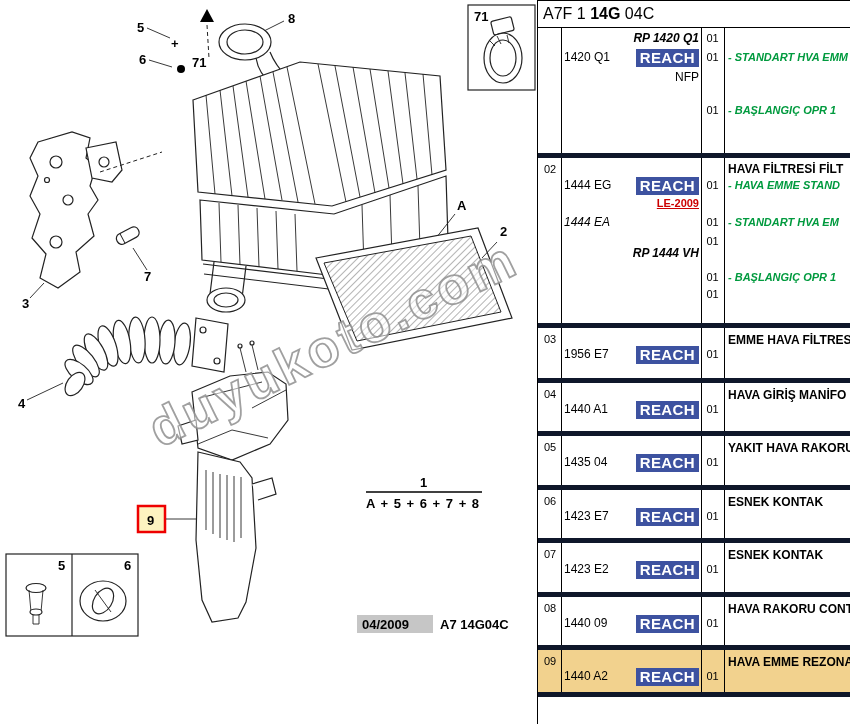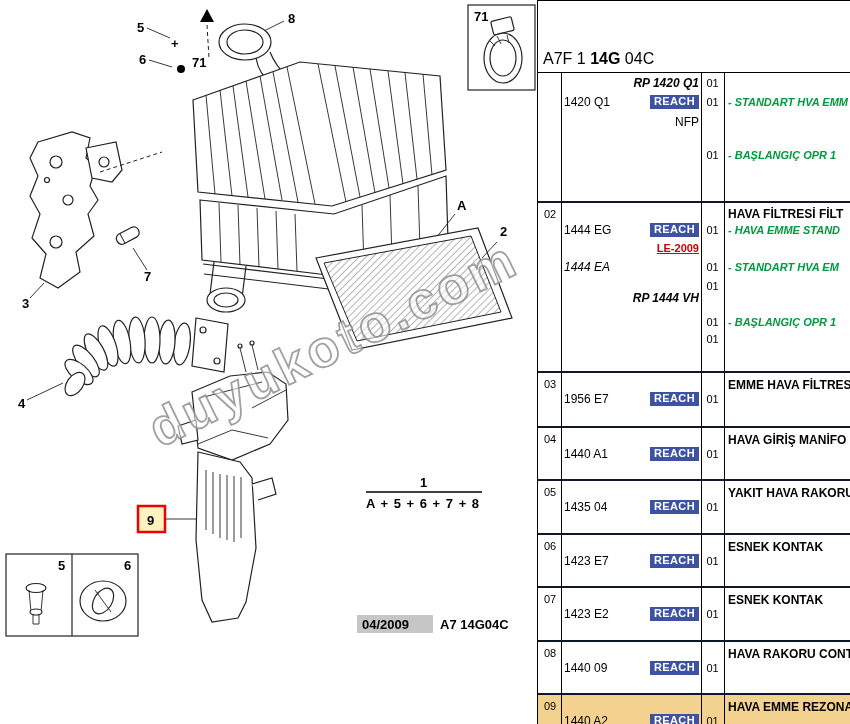--- a/index.html
+++ b/index.html
@@ -18,7 +18,7 @@
   
   #catalog { position:absolute; left:537px; top:0; width:313px; height:724px;
              border-left:1px solid #000; border-top:1px solid #000; background:#fff; }
-  .cat-title { height:27px; border-bottom:1px solid #000; font-size:16px; padding:4px 0 0 5px; white-space:nowrap;margin-top:45px; }
+  .cat-title { height:27px; border-bottom:1px solid #000; font-size:16px; padding:4px 0 0 5px; white-space:nowrap; }
   .cat-title .b { font-weight:bold; }
   .cat-sub { height:27px; border-bottom:1px solid #000; text-align:right; padding:7px 3px 0 0;
              color:#009a3e; font-style:italic; font-weight:bold; font-size:12px; }

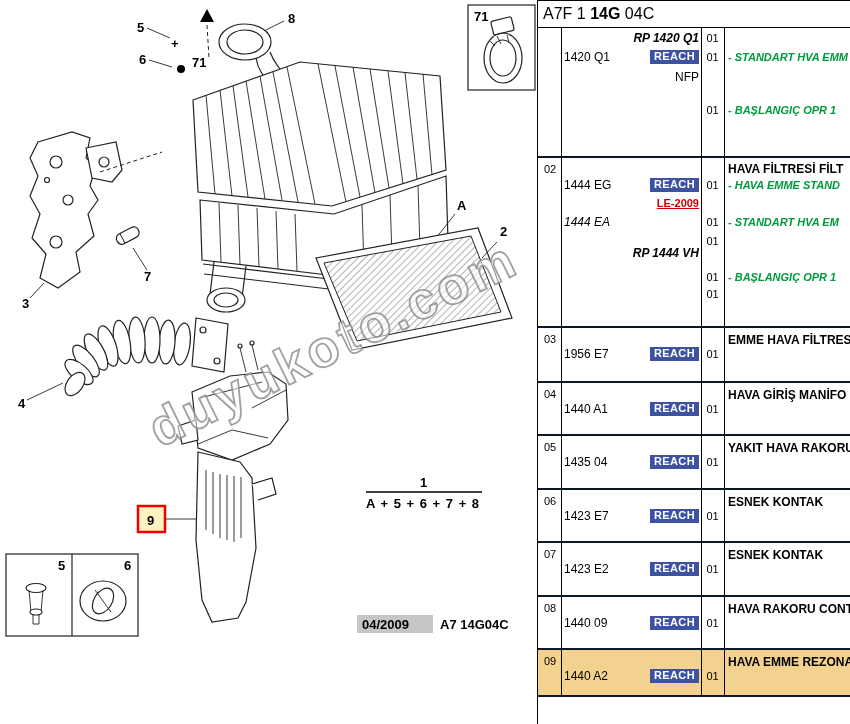--- a/index.html
+++ b/index.html
@@ -22,7 +22,7 @@
   .cat-title .b { font-weight:bold; }
   .cat-sub { height:27px; border-bottom:1px solid #000; text-align:right; padding:7px 3px 0 0;
              color:#009a3e; font-style:italic; font-weight:bold; font-size:12px; }
-  .tgroup { position:relative; width:100%; border-bottom:2px solid #0f172a; background:#fff; }
+  .tgroup { position:relative; width:100%; border-bottom:5px solid #0f172a; background:#fff; }
   .tgroup.hl { background:#f2d28e; }
   .v { position:absolute; top:0; bottom:0; width:0; border-left:1px solid #000; }
   .v1 { left:23px; } .v2 { left:163px; } .v3 { left:186px; }

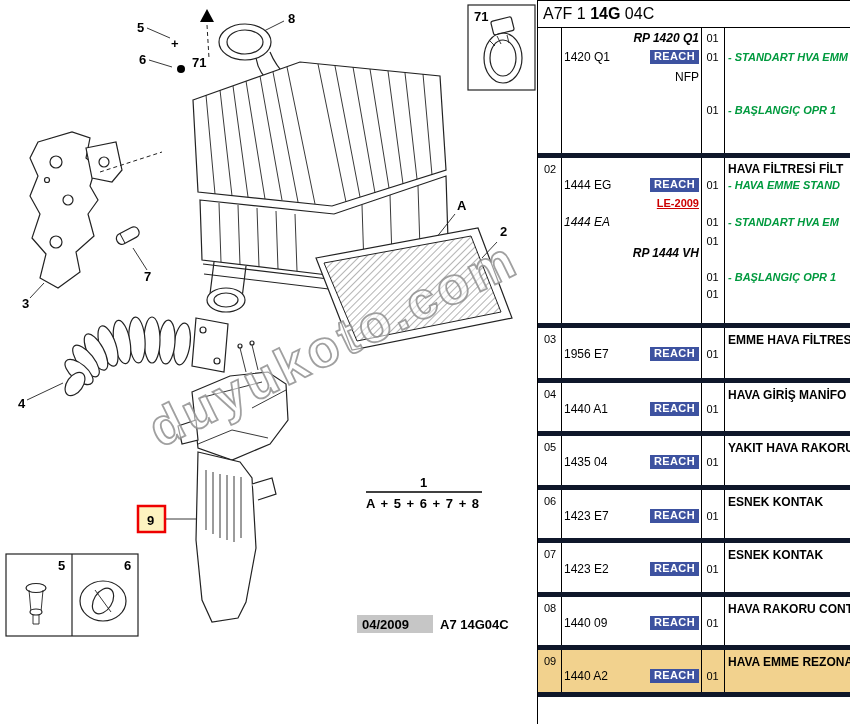--- a/index.html
+++ b/index.html
@@ -34,7 +34,7 @@
   .bold { font-weight:bold; }
   .it   { font-style:italic; }
   .green{ color:#009a3e; font-style:italic; font-size:11px; }
-  .reach{ display:inline-block; background:#3d52a0; color:#fff; font-weight:bold; font-size:11px;
+  .reach{ display:inline-block; background:#3d52a0; color:#fff; font-weight:bold; font-size:15px;
           padding:1px 4px 2px 4px; letter-spacing:.4px; line-height:1; }
   .le   { color:#cc0000; font-weight:bold; font-size:11px; text-decoration:underline; }
 </style>

